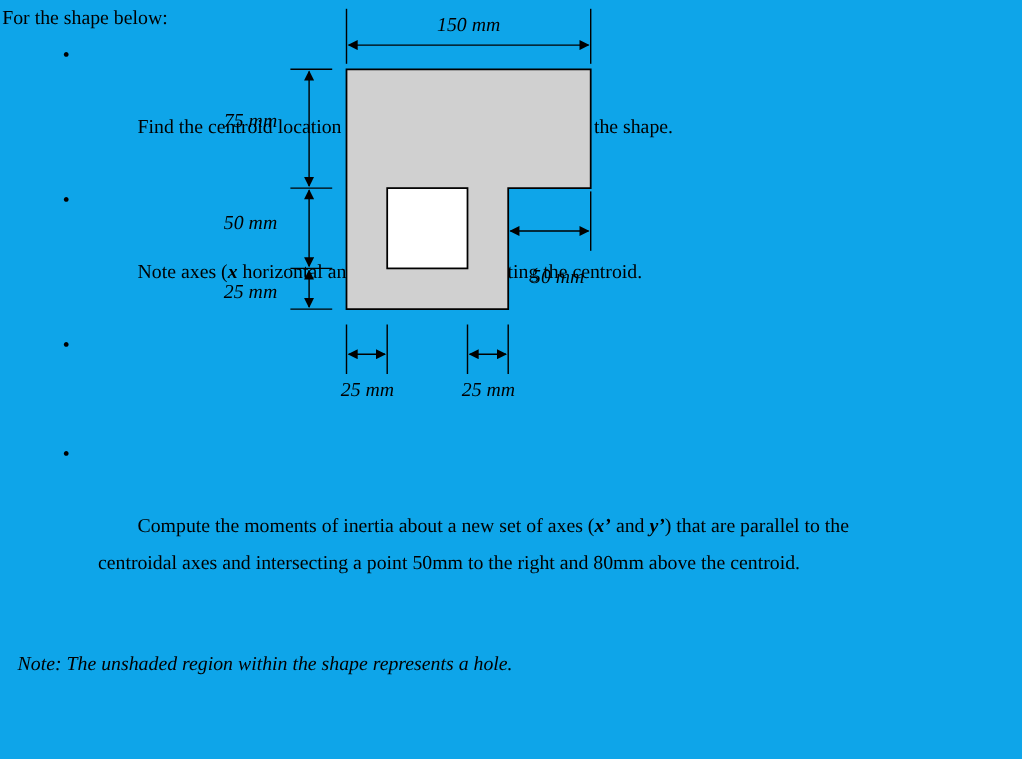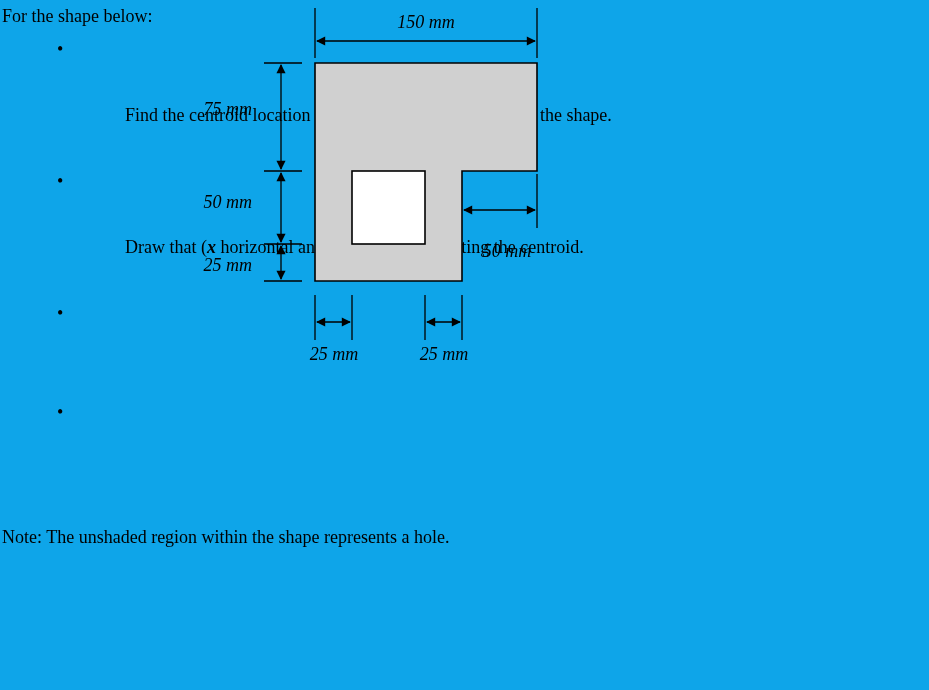--- a/index.html
+++ b/index.html
@@ -45,7 +45,7 @@
       </li>
       <li>
         <span class="marker">•</span>
-        <span><span>Draw that (</span><span class="seg-bi">x</span><span> horizontal and </span><span class="seg-bi">y</span><span> vertical) intersecting the centroid.</span></span>
+        <span><span>Note axes (</span><span class="seg-bi">x</span><span> horizontal and </span><span class="seg-bi">y</span><span> vertical) intersecting the centroid.</span></span>
       </li>
       <li>
         <span class="marker">•</span>

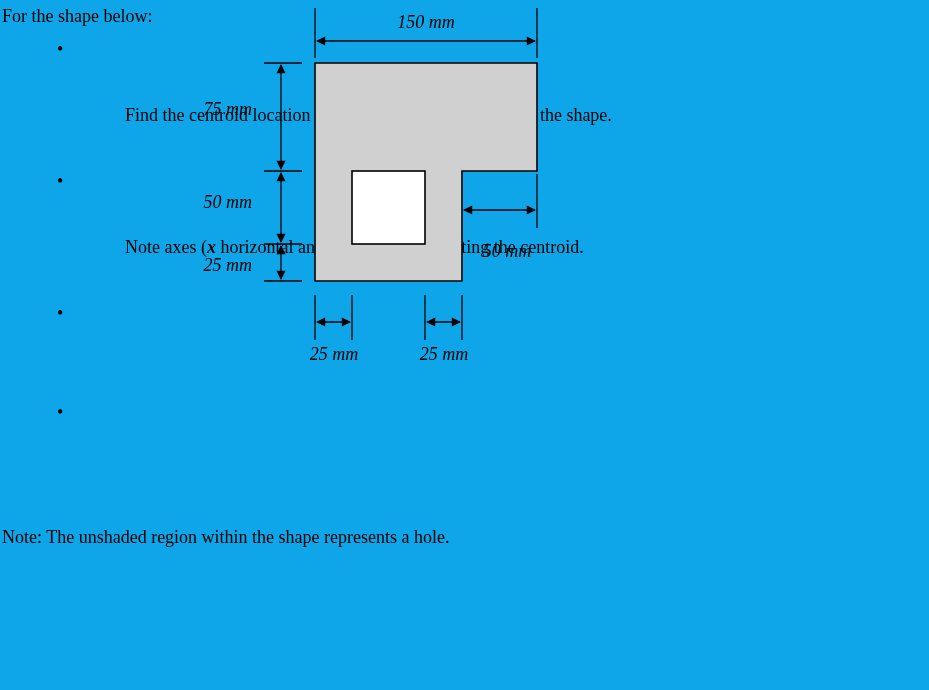--- a/index.html
+++ b/index.html
@@ -52,6 +52,8 @@
       </li>
       <li>
         <span class="marker">•</span>
+        <span><span>Compute the moments of inertia about a new set of axes (</span><span class="seg-bi">x’</span><span> and </span><span class="seg-bi">y’</span><span>) that are parallel to the
+centroidal axes and intersecting a point 50mm to the right and 80mm above the centroid.</span></span>
       </li>
     </ul>
 

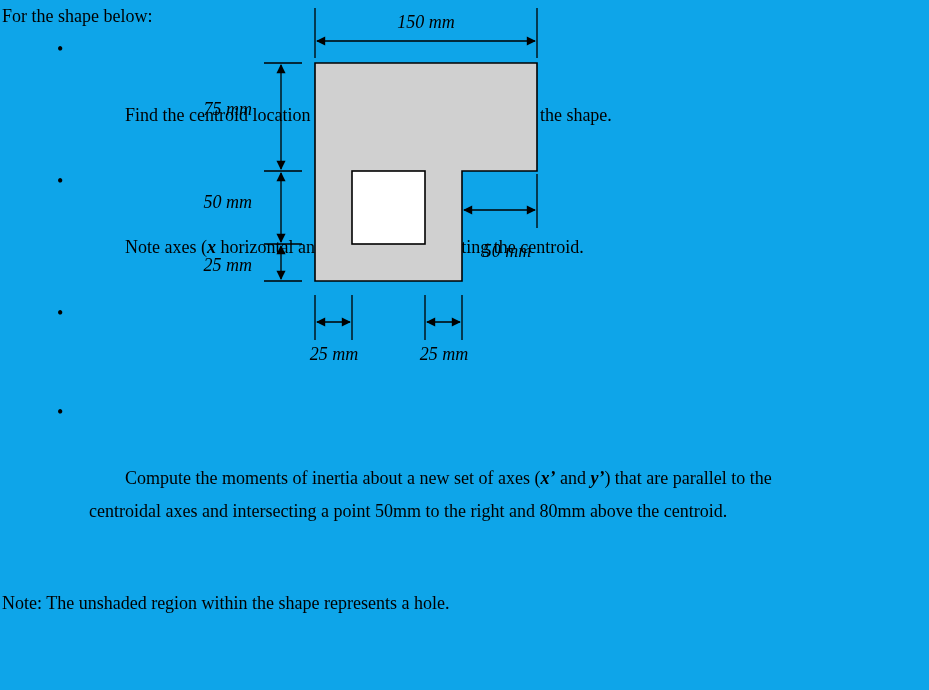--- a/index.html
+++ b/index.html
@@ -21,7 +21,7 @@
   .seg-bi   { font-weight: bold; font-style: italic; }
   .seg-bisub{ font-weight: bold; font-style: italic; font-size: 0.7em; vertical-align: sub; }
 
-  .note { padding-left: 2px; margin-top: 26px; }
+  .note { padding-left: 16px; margin-top: 26px; font-style: italic; }
 
   svg.figure { position: absolute; left: 0; top: 300; }
   svg.figure line { stroke: #000000; stroke-width: 1.3; }

